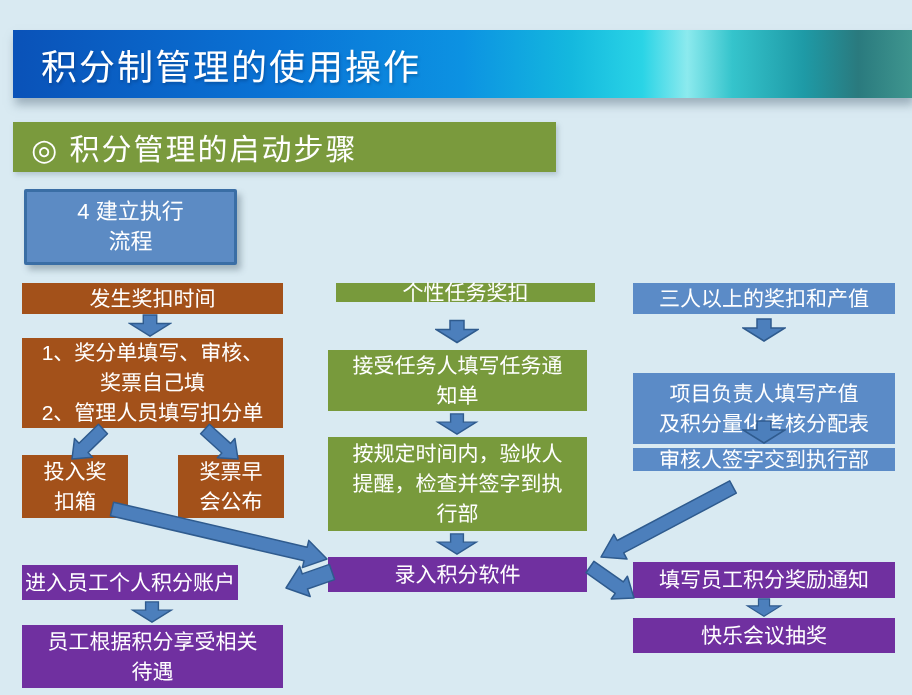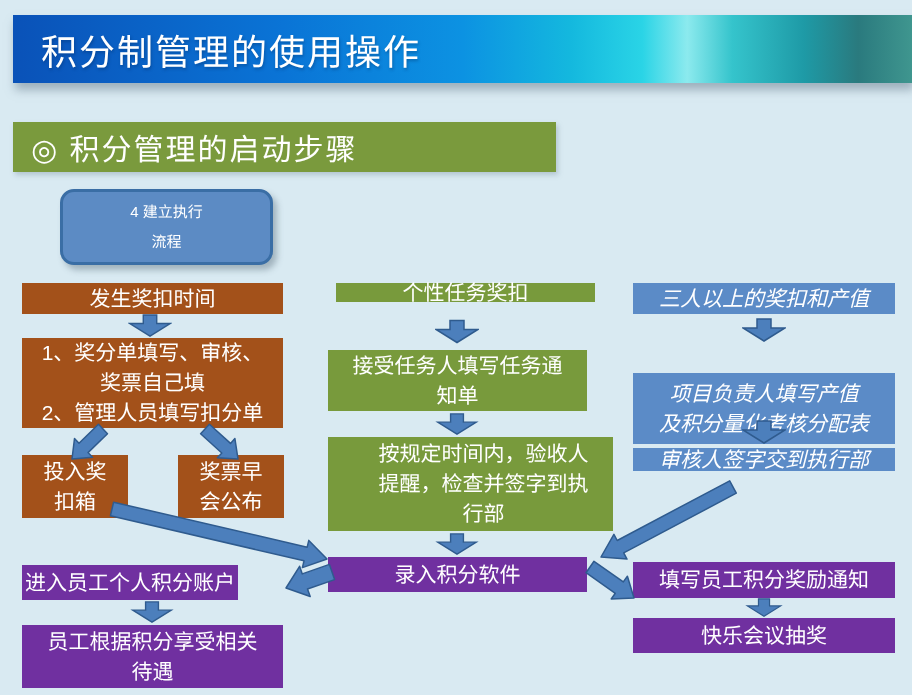--- a/index.html
+++ b/index.html
@@ -12,7 +12,7 @@
   }
   
   .banner{
-    position:absolute;left:13px;top:15px;width:899px;height:68px;
+    position:absolute;left:13px;top:30px;width:899px;height:68px;
     background:linear-gradient(90deg,
       #0A52B8 0%, #0A74D6 30%, #0C92E2 50%, #14B8DE 62%,
       #2AD4E6 70%, #8CEAEE 75%, #35C4CC 80%, #1E9AA6 88%,

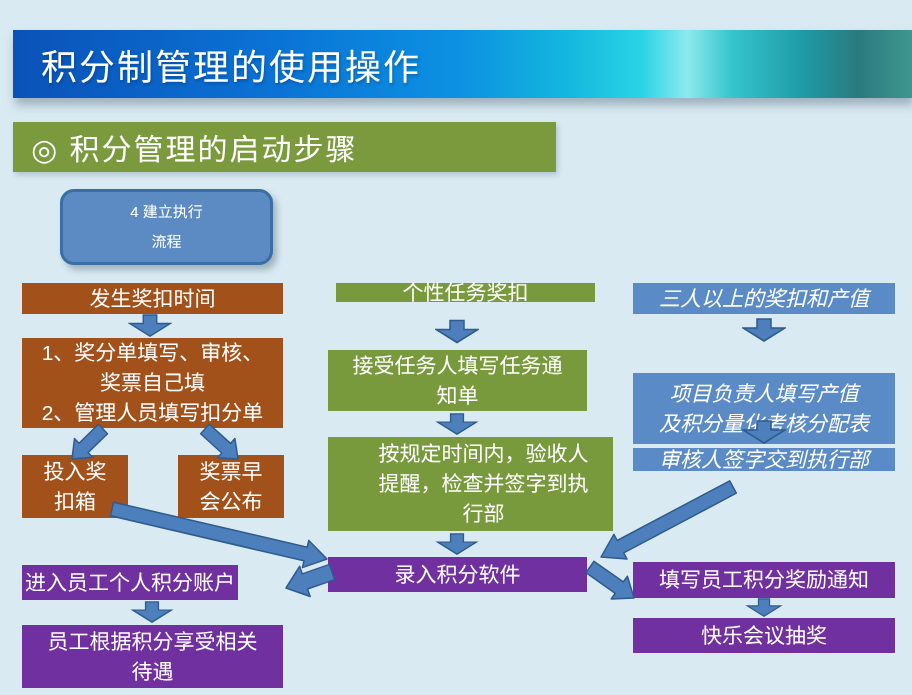--- a/index.html
+++ b/index.html
@@ -40,10 +40,10 @@
     position:absolute;left:24px;top:189px;width:207px;height:70px;
     background:var(--step-fill,#5C8BC4);
     border:3px solid var(--step-border,#3A6EA5);
-    border-radius:14px;
+    border-radius:2px;
     box-shadow:4px 5px 6px rgba(90,110,125,.45);
     display:flex;align-items:center;justify-content:center;text-align:center;
-    color:#fff;font-size:15px;line-height:30px;white-space:pre-line;margin-left:36px;
+    color:#fff;font-size:22px;line-height:30px;white-space:pre-line;
   }
   
   .box{

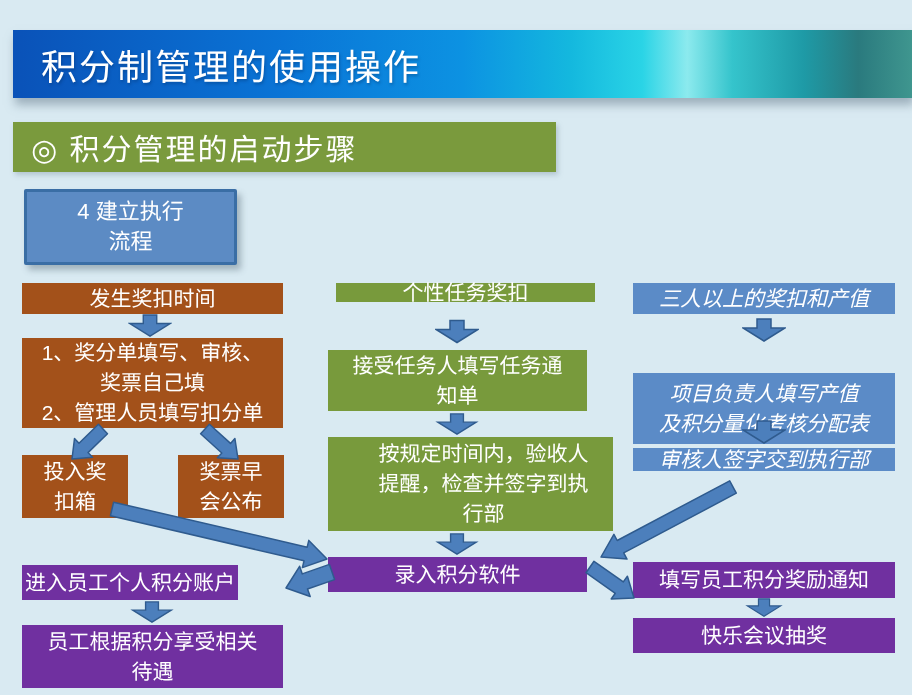--- a/index.html
+++ b/index.html
@@ -54,7 +54,7 @@
   }
   .brown{background:var(--box-brown,#A3511A);}
   .green{background:var(--box-green,#789A3C);}
-  .blue{background:var(--box-blue,#5B8BC7);font-style:italic;}
+  .blue{background:var(--box-blue,#5B8BC7);}
   .purple{background:var(--box-purple,#7030A0);}
   
   .sarrow{position:absolute;}

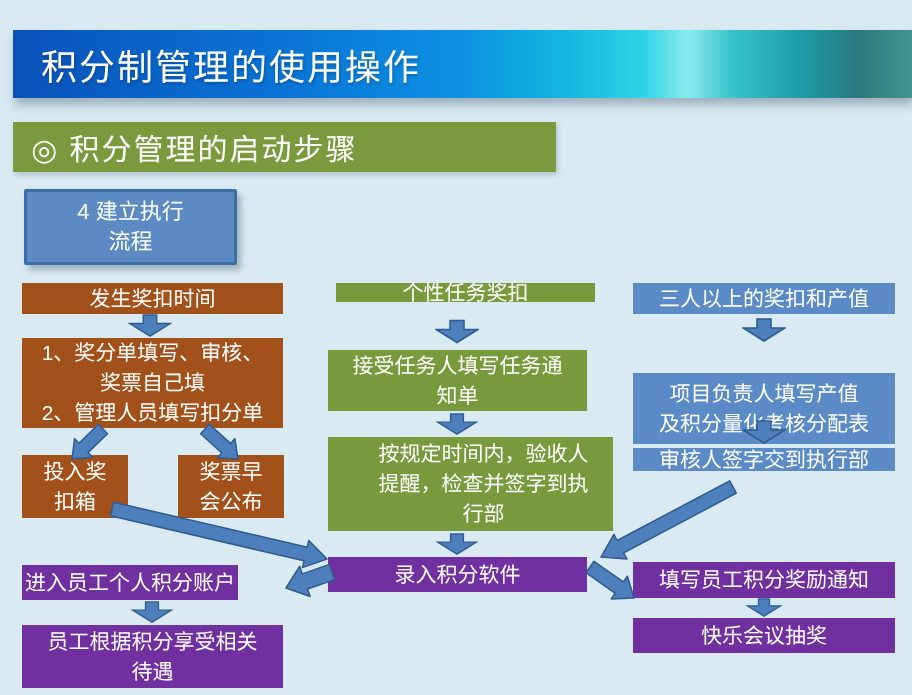--- a/index.html
+++ b/index.html
@@ -96,7 +96,7 @@
   <div class="box green" style="left:328px;top:283px;width:259px;height:19px;margin-left:8px;">个性任务奖扣</div>
   <div class="box green" style="left:328px;top:350px;width:259px;height:61px;">接受任务人填写任务通
 知单</div>
-  <div class="box green" style="left:328px;top:437px;width:259px;height:94px;padding-left:26px;">按规定时间内，验收人
+  <div class="box green" style="left:328px;top:437px;width:259px;height:94px;">按规定时间内，验收人
 提醒，检查并签字到执
 行部</div>
   <div class="box purple" style="left:328px;top:557px;width:259px;height:35px;">录入积分软件</div>

